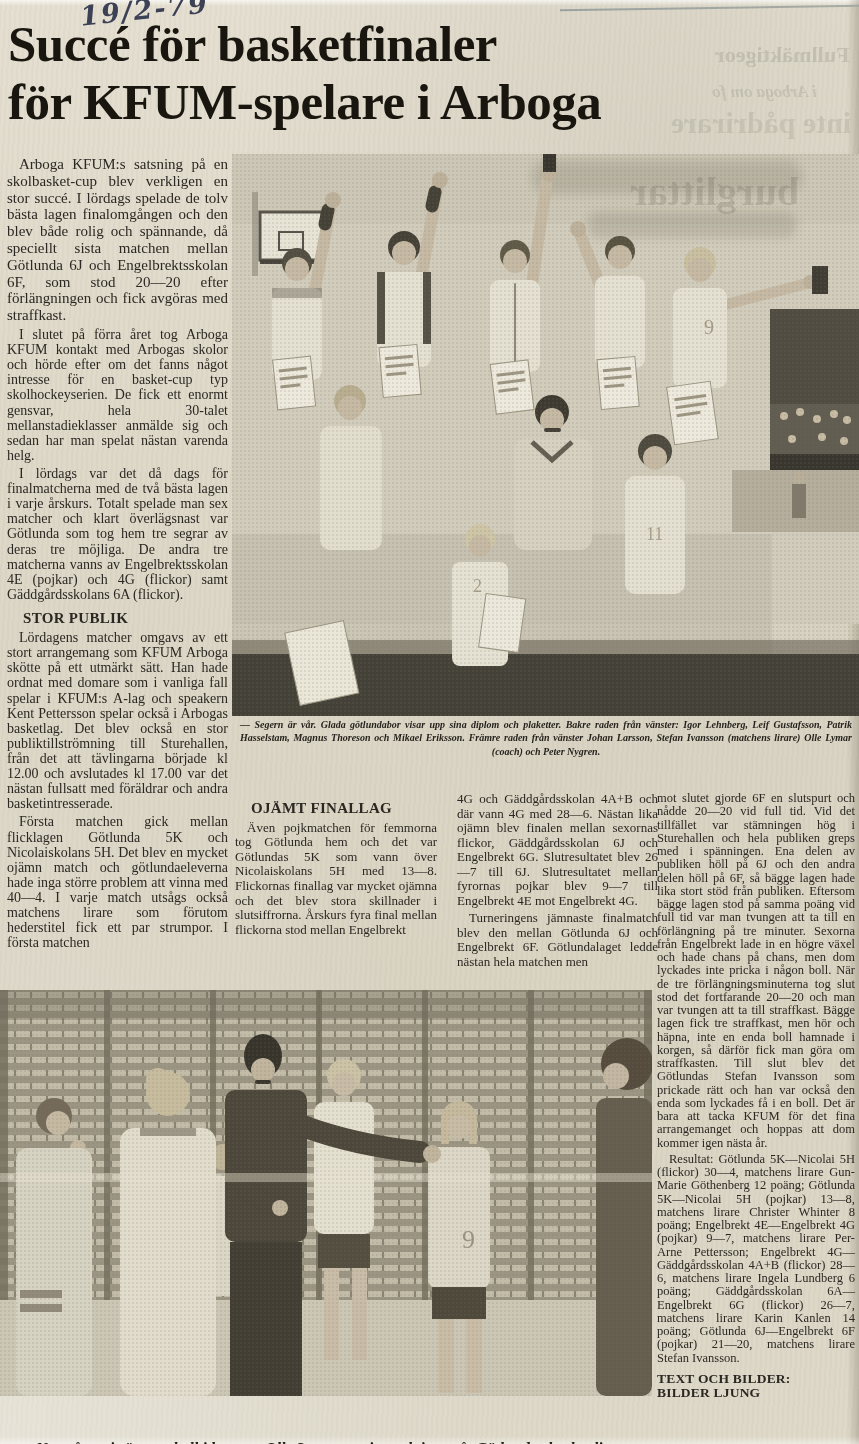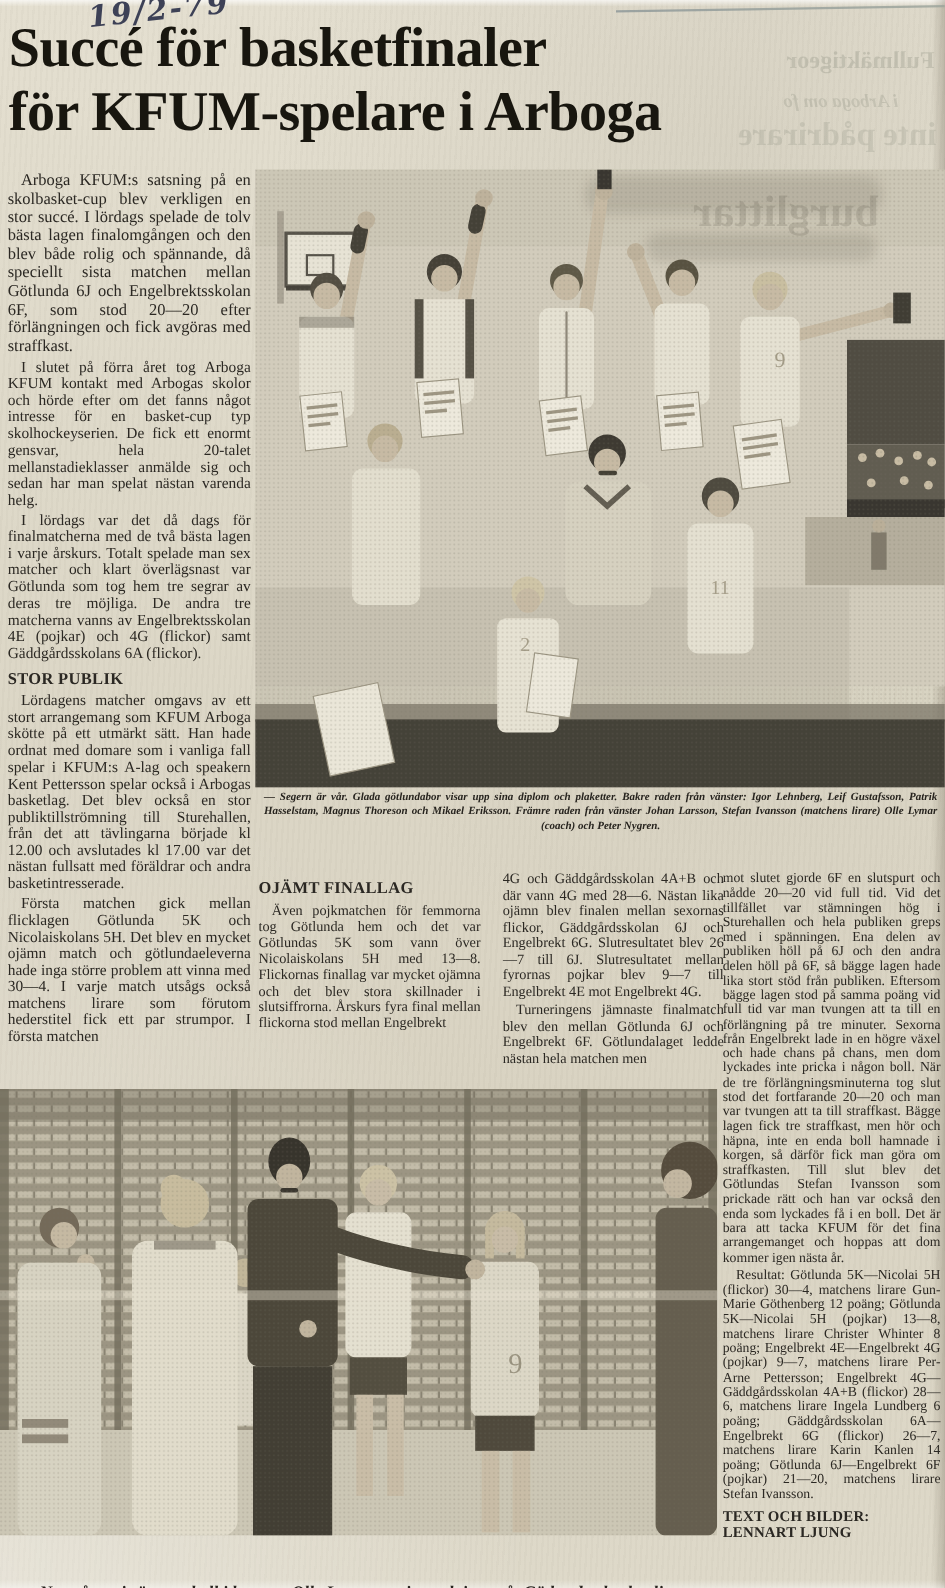--- a/index.html
+++ b/index.html
@@ -77,7 +77,7 @@
 
   <div class="body-col col0">
     <p class="lead">Arboga KFUM:s satsning på en skolbasket-cup blev verkligen en stor succé. I lördags spelade de tolv bästa lagen finalomgången och den blev både rolig och spännande, då speciellt sista matchen mellan Götlunda 6J och Engelbrektsskolan 6F, som stod 20—20 efter förlängningen och fick avgöras med straffkast.</p>
-    <p>I slutet på förra året tog Arboga KFUM kontakt med Arbogas skolor och hörde efter om det fanns något intresse för en basket-cup typ skolhockeyserien. De fick ett enormt gensvar, hela 20-talet mellanstadieklasser anmälde sig och sedan har man spelat nästan varenda helg.</p>
+    <p>I slutet på förra året tog Arboga KFUM kontakt med Arbogas skolor och hörde efter om det fanns något intresse för en basket-cup typ skolhockeyserien. De fick ett enormt gensvar, hela 30-talet mellanstadieklasser anmälde sig och sedan har man spelat nästan varenda helg.</p>
     <p>I lördags var det då dags för finalmatcherna med de två bästa lagen i varje årskurs. Totalt spelade man sex matcher och klart överlägsnast var Götlunda som tog hem tre segrar av deras tre möjliga. De andra tre matcherna vanns av Engelbrektsskolan 4E (pojkar) och 4G (flickor) samt Gäddgårdsskolans 6A (flickor).</p>
     <div class="subhead">STOR PUBLIK</div>
     <p>Lördagens matcher omgavs av ett stort arrangemang som KFUM Arboga skötte på ett utmärkt sätt. Han hade ordnat med domare som i vanliga fall spelar i KFUM:s A-lag och speakern Kent Pettersson spelar också i Arbogas basketlag. Det blev också en stor publiktillströmning till Sturehallen, från det att tävlingarna började kl 12.00 och avslutades kl 17.00 var det nästan fullsatt med föräldrar och andra basketintresserade.</p>

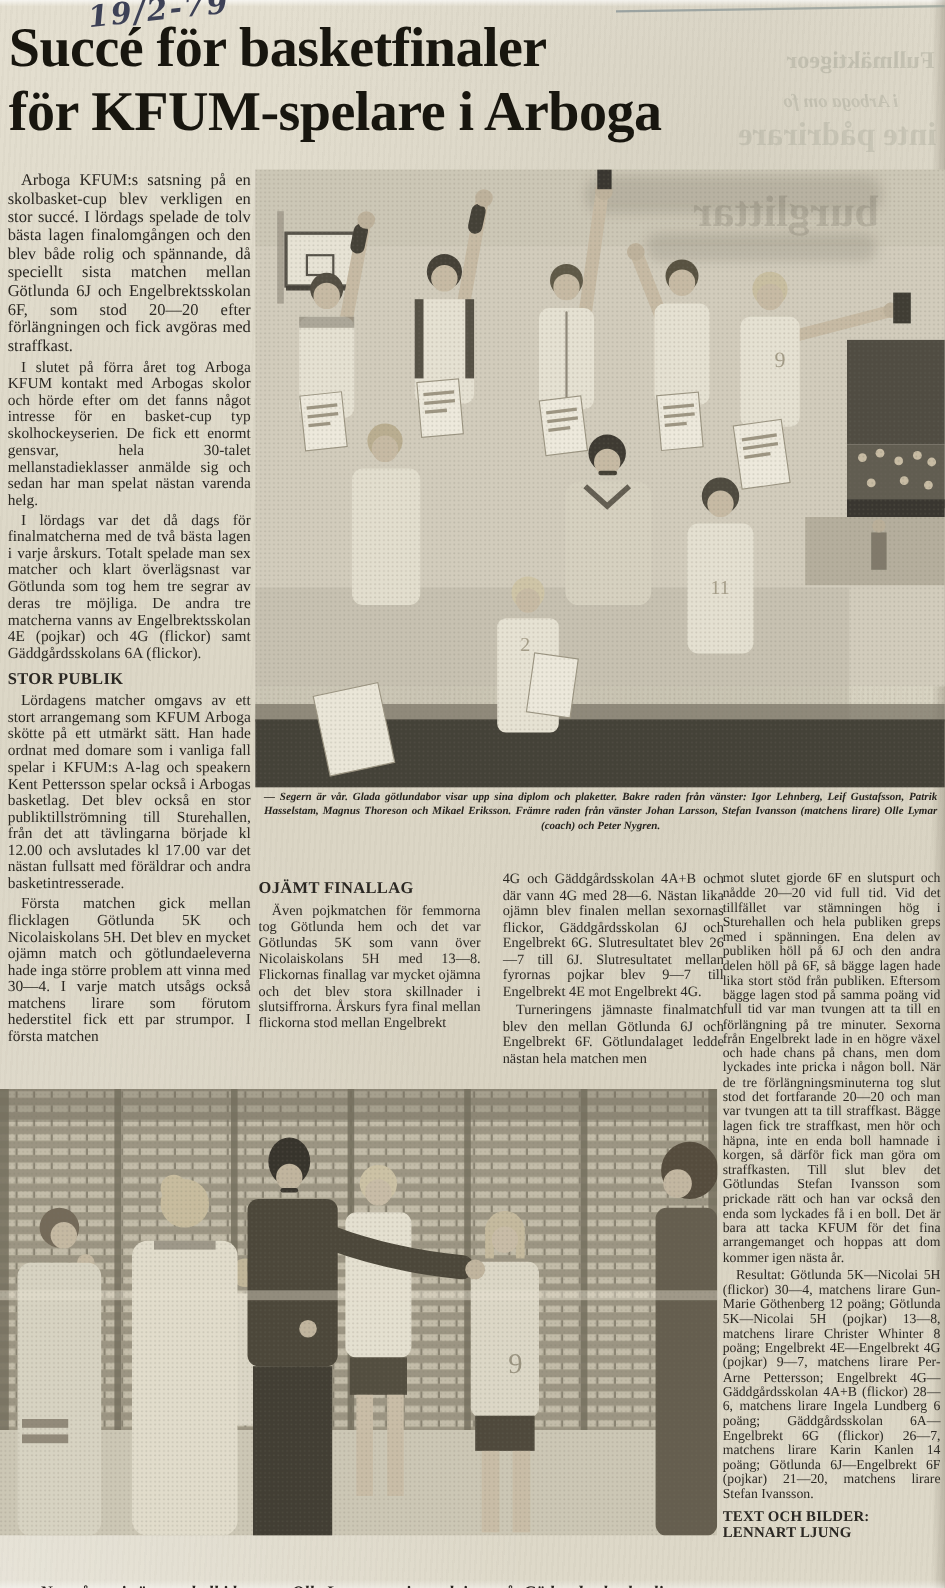--- a/index.html
+++ b/index.html
@@ -38,7 +38,7 @@
   .body-col{position:absolute;text-align:justify;}
   .body-col p{margin:0 0 3px 0;text-indent:12px;}
   .lead{font-weight:400;font-size:15px;line-height:1.12;text-indent:10px;}
-  .subhead{font-weight:700;font-size:15px;letter-spacing:.3px;margin:8px 0 4px 0;text-indent:0 !important;}
+  .subhead{font-weight:700;font-size:15px;letter-spacing:.3px;margin:8px 0 4px 16px;text-indent:0 !important;}
   .col0{left:7px;top:156px;width:221px;font-size:14px;line-height:1.08;height:832px;overflow:hidden;}
   .colA{left:235px;top:792px;width:202px;font-size:13px;line-height:1.12;height:198px;overflow:hidden;}
   .colB{left:445px;top:792px;width:201px;font-size:13px;line-height:1.12;height:198px;overflow:hidden;margin-left:12px;}

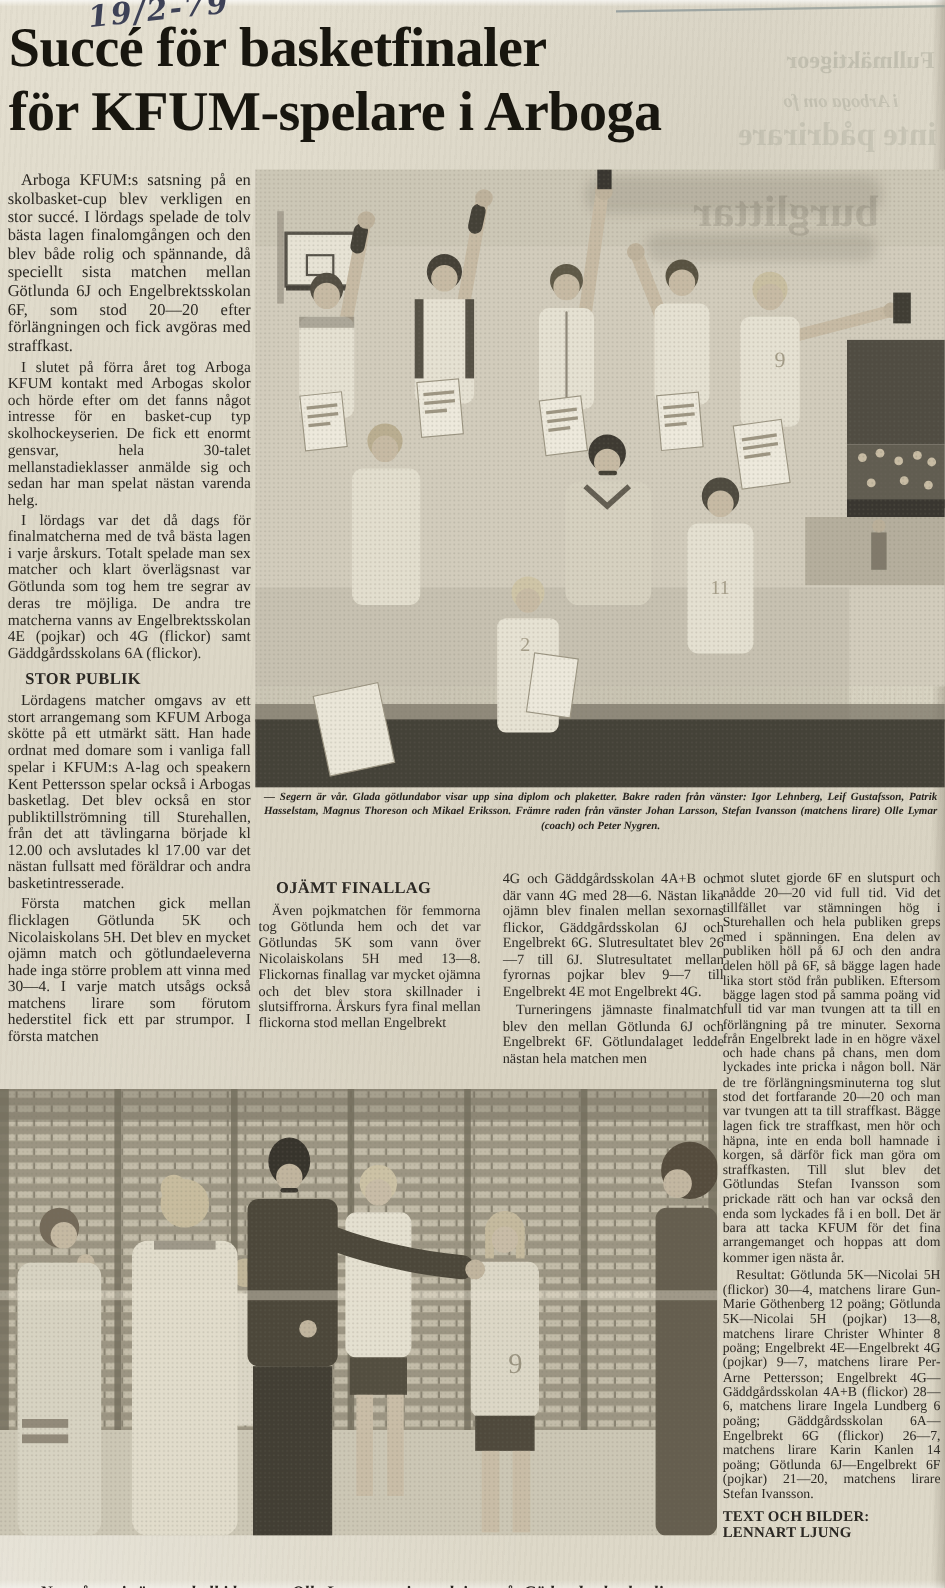--- a/index.html
+++ b/index.html
@@ -81,7 +81,7 @@
     <p>I lördags var det då dags för finalmatcherna med de två bästa lagen i varje årskurs. Totalt spelade man sex matcher och klart överlägsnast var Götlunda som tog hem tre segrar av deras tre möjliga. De andra tre matcherna vanns av Engelbrektsskolan 4E (pojkar) och 4G (flickor) samt Gäddgårdsskolans 6A (flickor).</p>
     <div class="subhead">STOR PUBLIK</div>
     <p>Lördagens matcher omgavs av ett stort arrangemang som KFUM Arboga skötte på ett utmärkt sätt. Han hade ordnat med domare som i vanliga fall spelar i KFUM:s A-lag och speakern Kent Pettersson spelar också i Arbogas basketlag. Det blev också en stor publiktillströmning till Sturehallen, från det att tävlingarna började kl 12.00 och avslutades kl 17.00 var det nästan fullsatt med föräldrar och andra basketintresserade.</p>
-    <p>Första matchen gick mellan flicklagen Götlunda 5K och Nicolaiskolans 5H. Det blev en mycket ojämn match och götlundaeleverna hade inga större problem att vinna med 30—4. I varje match utsågs också matchens lirare som förutom hederstitel fick ett par strumpor. I första matchen</p>
+    <p>Första matchen gick mellan flicklagen Götlunda 5K och Nicolaiskolans 5H. Det blev en mycket ojämn match och götlundaeleverna hade inga större problem att vinna med 40—4. I varje match utsågs också matchens lirare som förutom hederstitel fick ett par strumpor. I första matchen</p>
   </div>
 
   <div class="photo1">

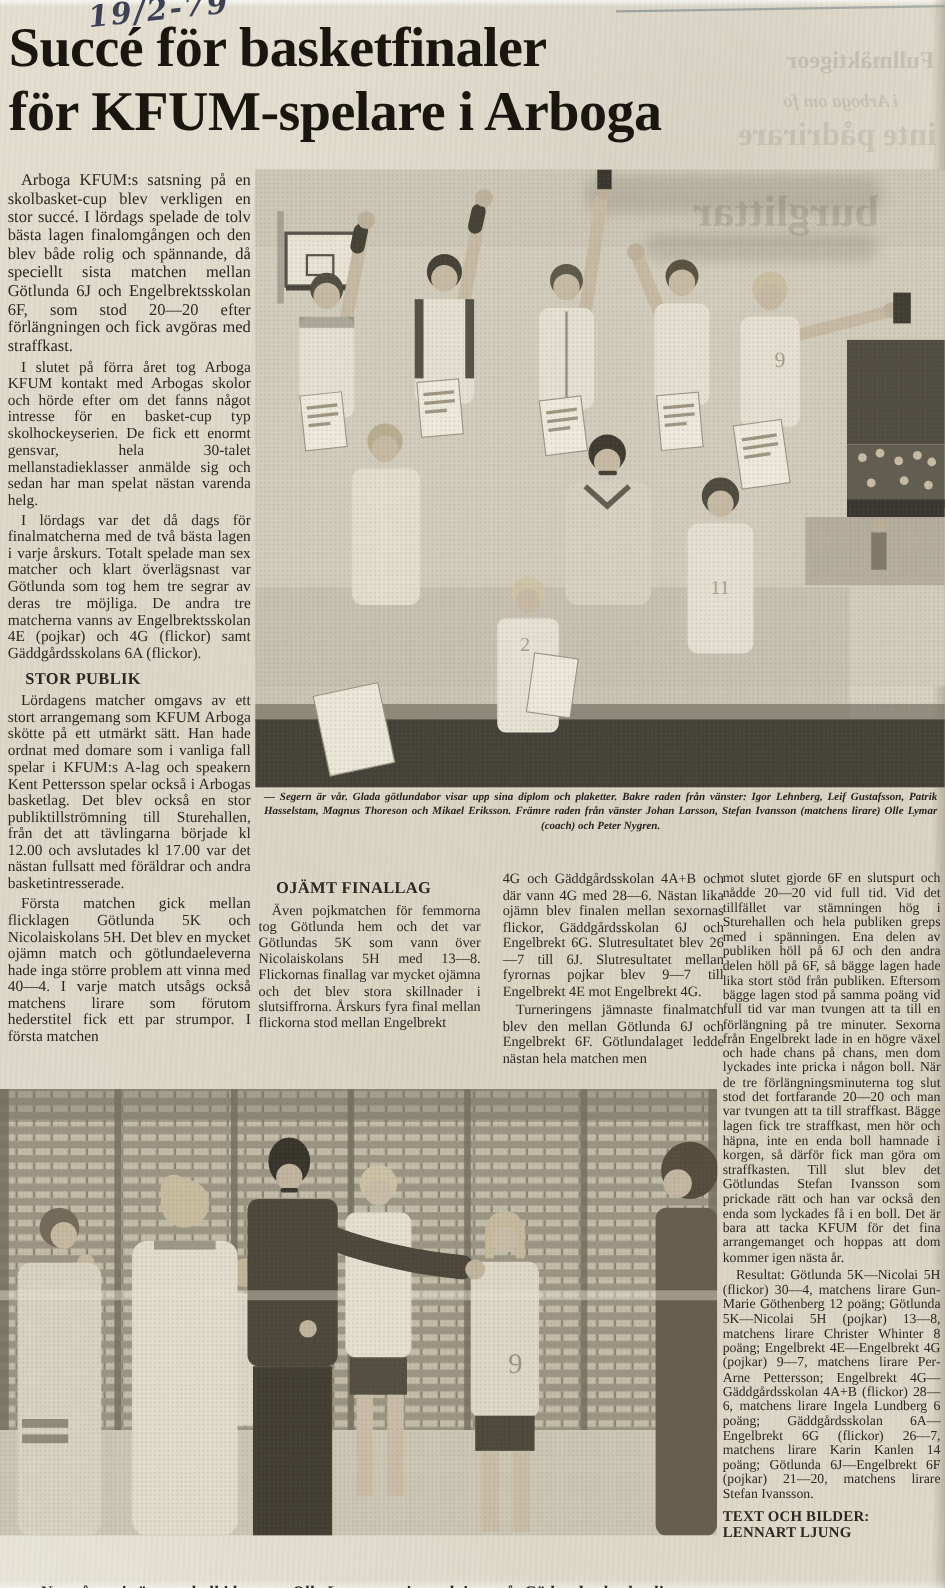--- a/index.html
+++ b/index.html
@@ -248,7 +248,7 @@
     <p>Resultat: Götlunda 5K—Nicolai 5H (flickor) 30—4, matchens lirare Gun-Marie Göthenberg 12 poäng; Götlunda 5K—Nicolai 5H (pojkar) 13—8, matchens lirare Christer Whinter 8 poäng; Engelbrekt 4E—Engelbrekt 4G (pojkar) 9—7, matchens lirare Per-Arne Pettersson; Engelbrekt 4G—Gäddgårdsskolan 4A+B (flickor) 28—6, matchens lirare Ingela Lundberg 6 poäng; Gäddgårdsskolan 6A—Engelbrekt 6G (flickor) 26—7, matchens lirare Karin Kanlen 14 poäng; Götlunda 6J—Engelbrekt 6F (pojkar) 21—20, matchens lirare Stefan Ivansson.</p>
     <div class="byline">
       <div>TEXT OCH BILDER:</div>
-      <div>LENNART LJUNG</div>
+      <div>BILDER LJUNG</div>
     </div>
   </div>
 

